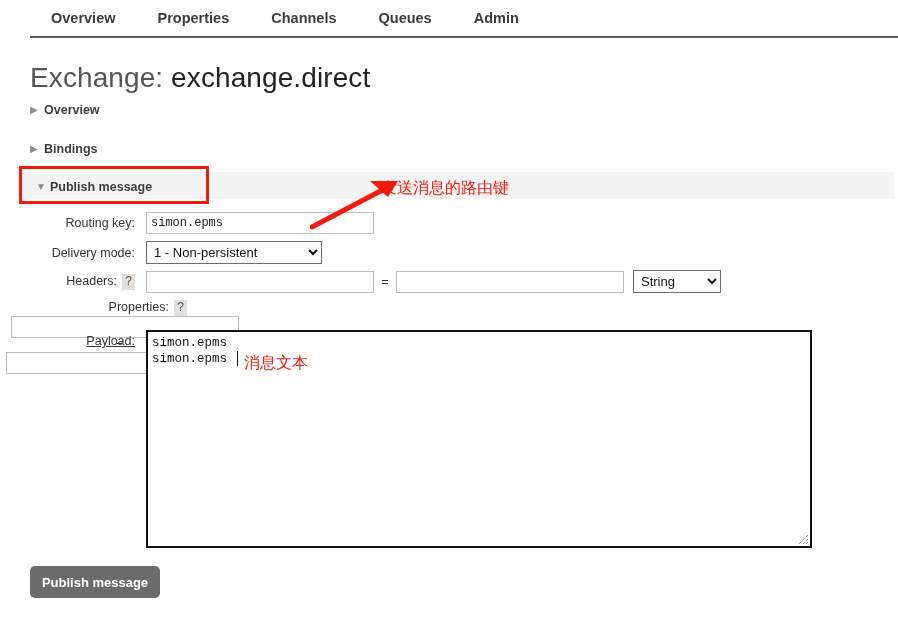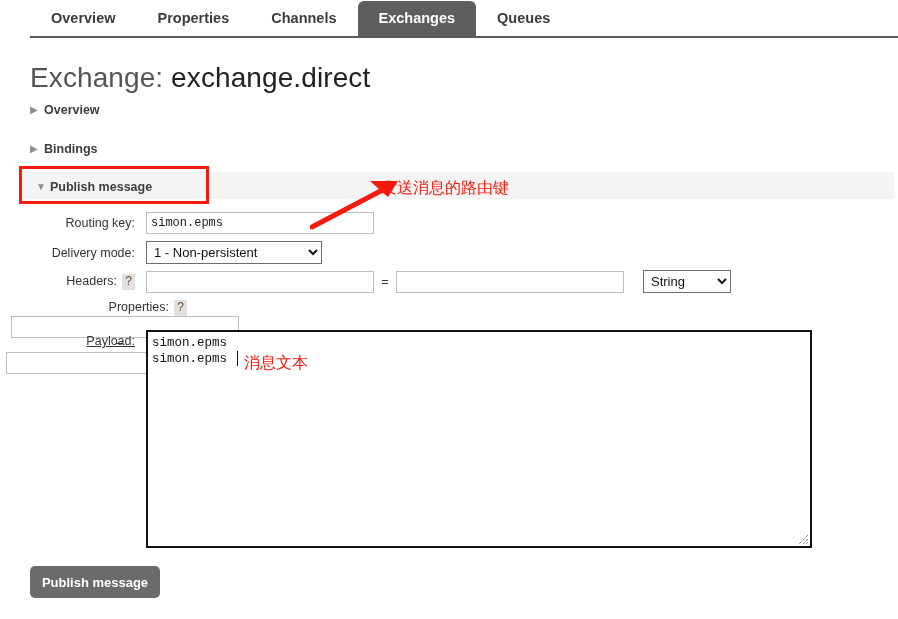--- a/index.html
+++ b/index.html
@@ -260,7 +260,6 @@
     <div class="tab">Overview</div>
     <div class="tab">Properties</div>
     <div class="tab">Channels</div>
-    <div class="tab active">Exchanges</div>
     <div class="tab">Queues</div>
   </div>
   <div id="nav-rule"></div>

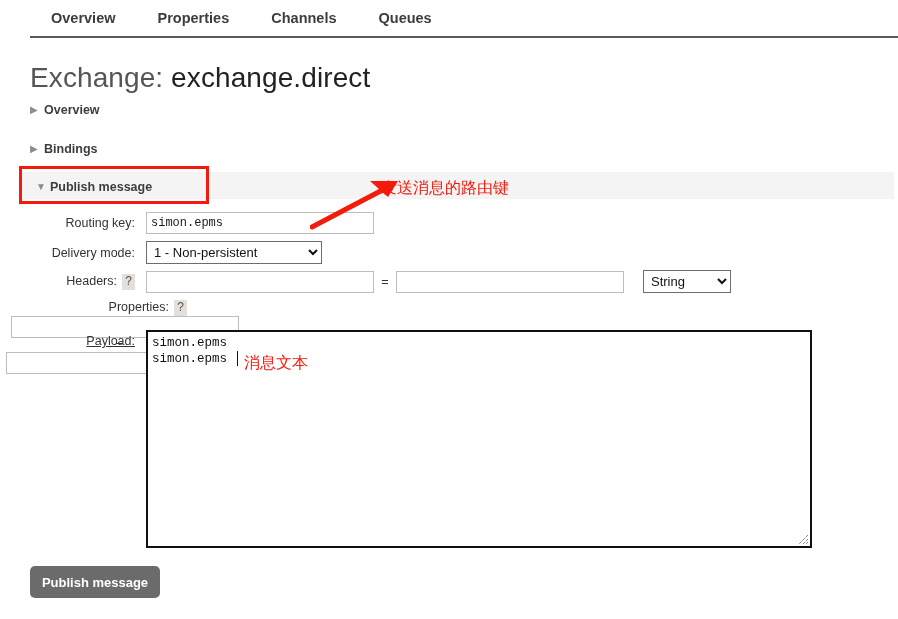--- a/index.html
+++ b/index.html
@@ -261,6 +261,7 @@
     <div class="tab">Properties</div>
     <div class="tab">Channels</div>
     <div class="tab">Queues</div>
+    <div class="tab">Admin</div>
   </div>
   <div id="nav-rule"></div>
 </div>

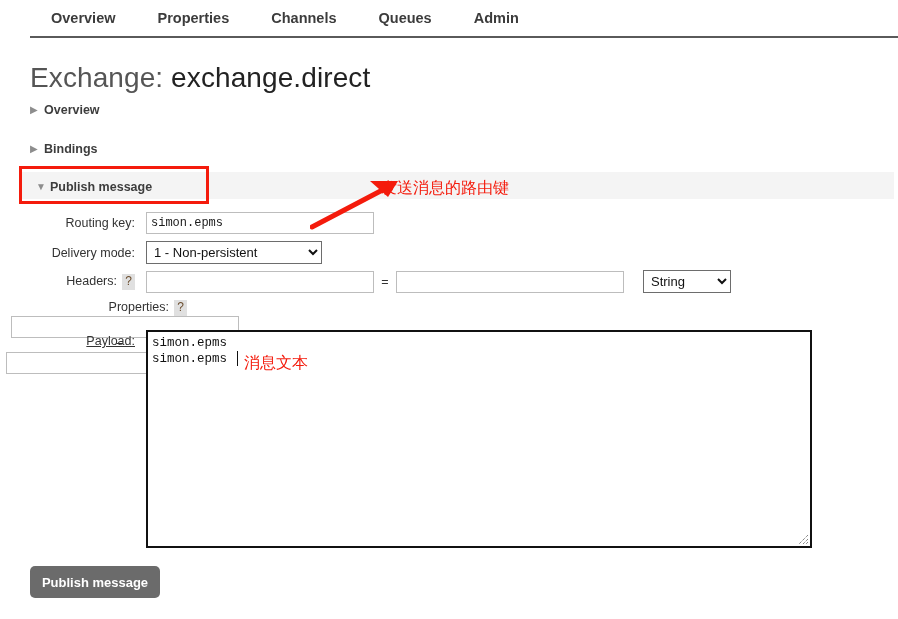--- a/index.html
+++ b/index.html
@@ -180,7 +180,7 @@
   #delivery-select { width: 176px; }
   #hdr-key, #prop-key { width: 228px; }
   #hdr-val, #prop-val { width: 228px; }
-  #hdr-type { width: 88px; margin-left: 19px; }
+  #hdr-type { width: 88px; margin-left: 9px; }
 
   #payload-label-wrap {
     width: 135px;

